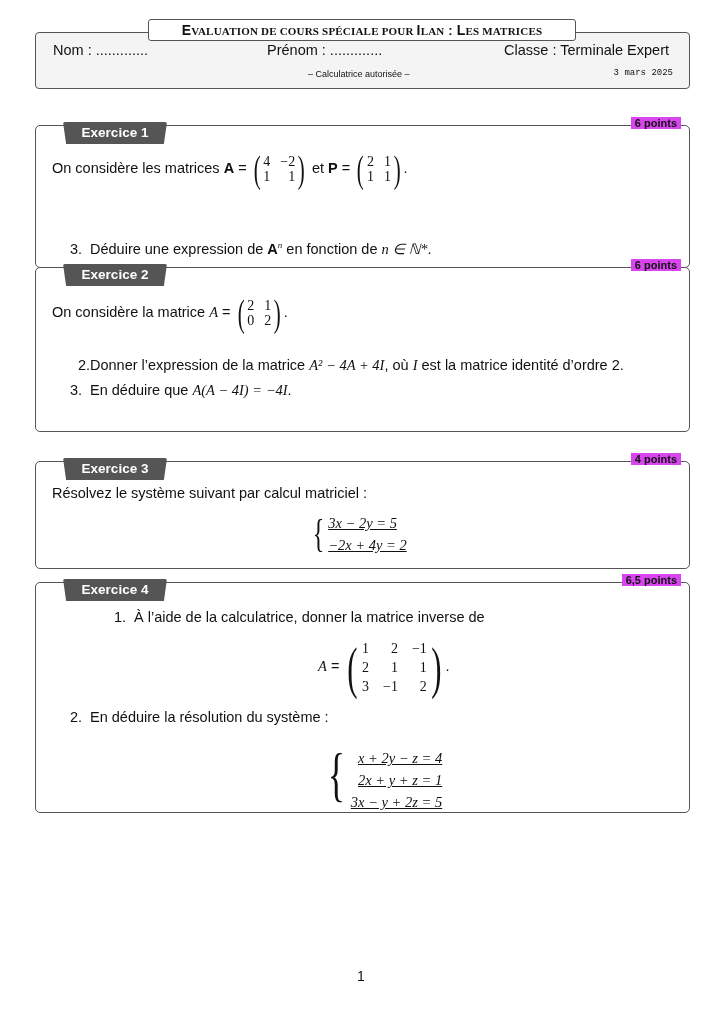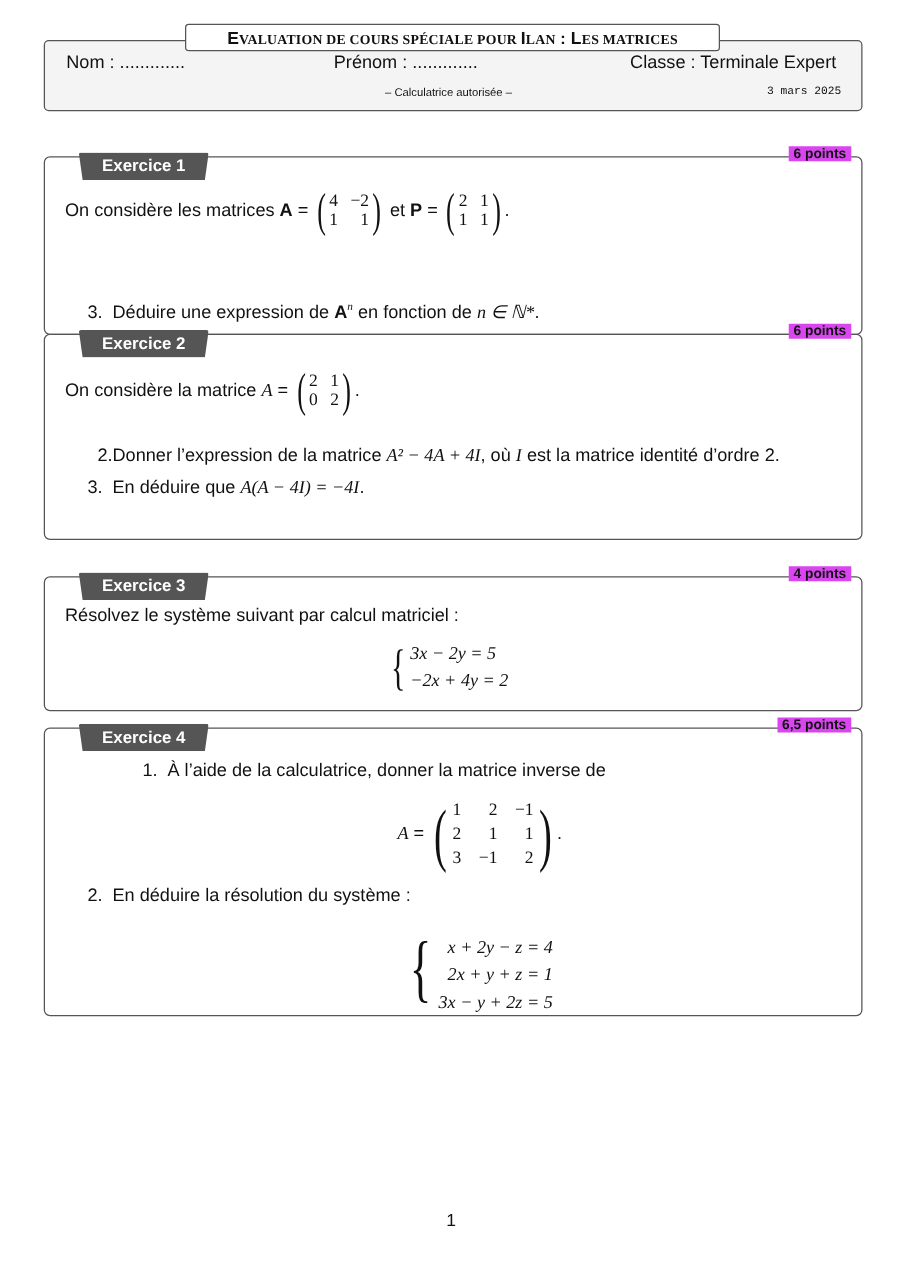--- a/index.html
+++ b/index.html
@@ -37,7 +37,7 @@
   .mgrid { display: inline-grid; font-family: "Liberation Serif", serif; font-size: 14px; line-height: 15px; column-gap: 10px; text-align: right; }
   .sys { display: inline-flex; align-items: center; }
   .brace { font-family: "Liberation Serif", serif; transform: scaleX(0.6); display: inline-block; line-height: 1; }
-  .sys-lines { font-family: "Liberation Serif", serif; font-size: 14.5px; line-height: 22px; }
+  .sys-lines { font-family: "Liberation Serif", serif; font-size: 14.5px; line-height: 22px; text-decoration: underline; }
 
   .page-num { position: absolute; left: 357px; top: 968px; font-size: 14px; }
 </style>

